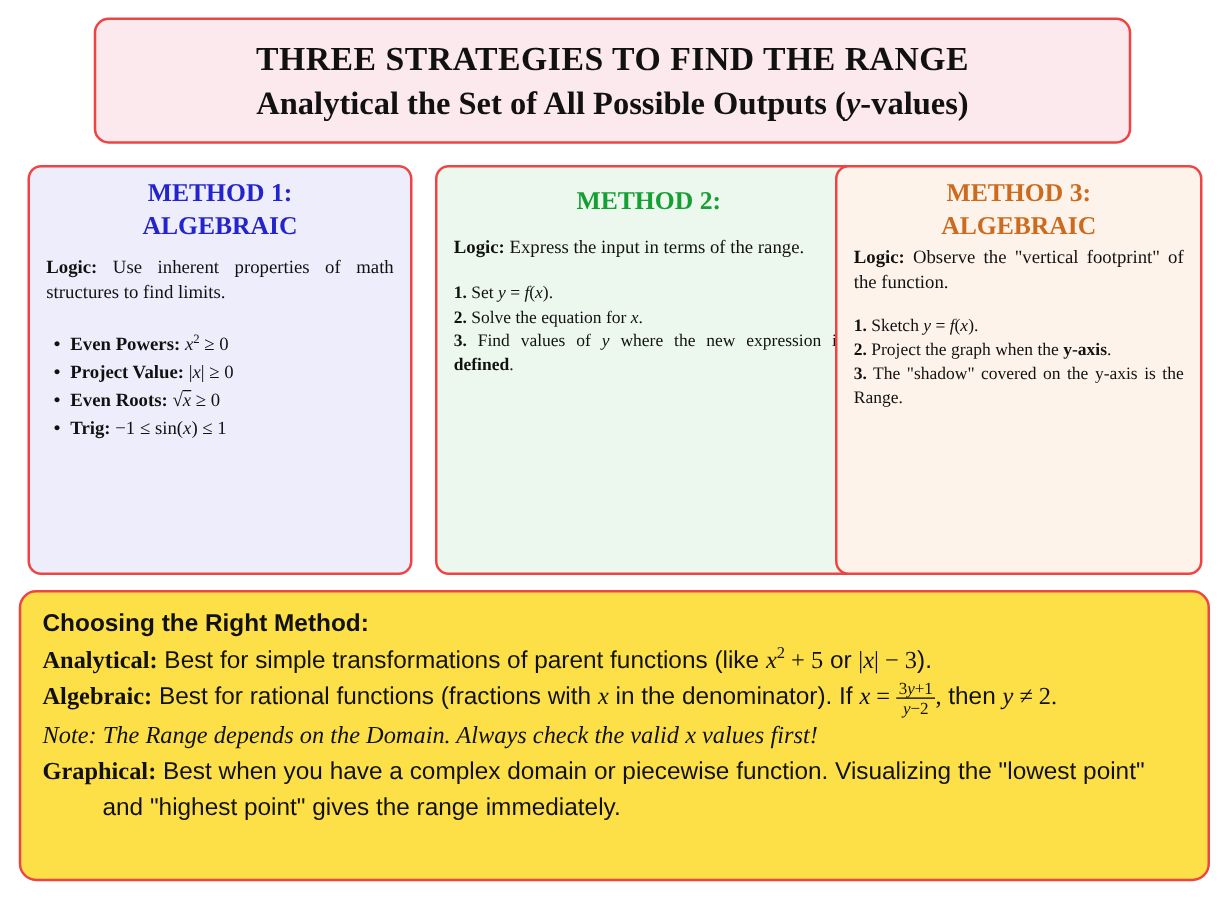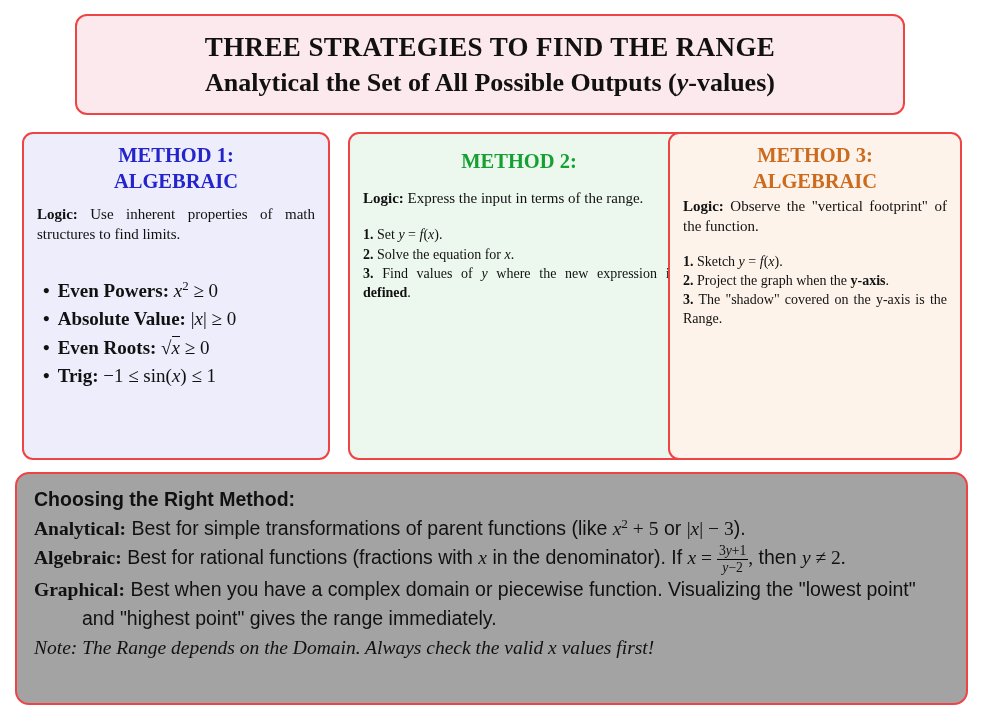--- a/index.html
+++ b/index.html
@@ -32,7 +32,7 @@
   .steps { margin-top:17px; font-size:14px; line-height:1.37; text-align:justify; }
   .m3 .steps { margin-top:15px; }
   .step { margin:0; }
-  .bullets { list-style:none; margin-top:32px; font-size:19px; line-height:1.5; }
+  .bullets { list-style:none; margin-top:20px; font-size:15px; line-height:1.5; }
   .bullets li { padding-left:6px; }
   .bullets .marker { font-weight:700; margin-right:8px; }
 

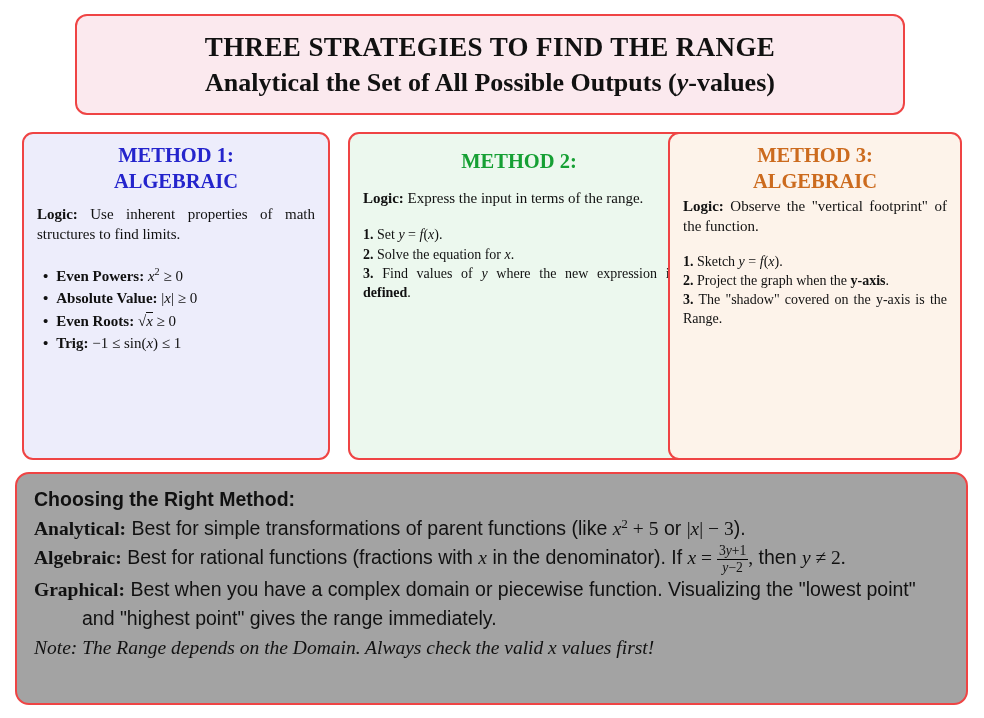--- a/index.html
+++ b/index.html
@@ -78,7 +78,7 @@
         <span class="marker">•</span><span><span class="rb">Even Powers:</span><span> </span><span class="ri">x</span><span class="rsup">2</span><span> ≥ 0</span></span>
       </li>
       <li>
-        <span class="marker">•</span><span><span class="rb">Absolute Value:</span><span> |</span><span class="ri">x</span><span>| ≥ 0</span></span>
+        <span class="marker">•</span><span><span class="rb">Project Value:</span><span> |</span><span class="ri">x</span><span>| ≥ 0</span></span>
       </li>
       <li>
         <span class="marker">•</span><span><span class="rb">Even Roots:</span><span> √</span><span class="ri rol">x</span><span> ≥ 0</span></span>

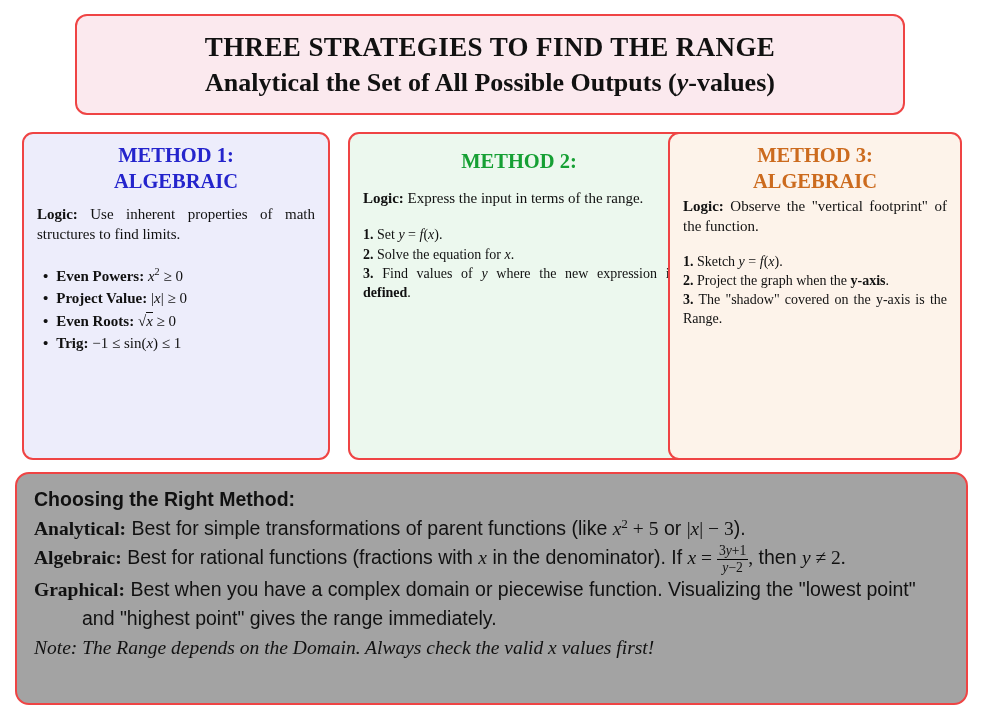--- a/index.html
+++ b/index.html
@@ -114,7 +114,7 @@
     </div>
   </section>
 
-  <section class="box footer-box" style="background: #a3a3a3;">
+  <section class="box footer-box" style="background: #fde047;">
     <div class="f-heading">Choosing the Right Method:</div>
     <div class="f-line hang"><span class="rb rs">Analytical:</span><span> Best for simple transformations of parent functions (like </span><span class="ri">x</span><span class="rs rsup">2</span><span class="rs"> + 5</span><span> or </span><span class="rs">|</span><span class="ri">x</span><span class="rs">| − 3</span><span>).</span></div>
     <div class="f-line hang"><span class="rb rs">Algebraic:</span><span> Best for rational functions (fractions with </span><span class="ri">x</span><span> in the denominator).  If </span><span class="ri">x</span><span class="rs"> = </span><span class="frac"><span class="num"><span class="rs">3</span><span class="ri">y</span><span class="rs">+1</span></span><span class="den"><span class="ri">y</span><span class="rs">−2</span></span></span><span class="rs">,</span><span> then </span><span class="ri">y</span><span class="rs"> ≠ 2.</span></div>

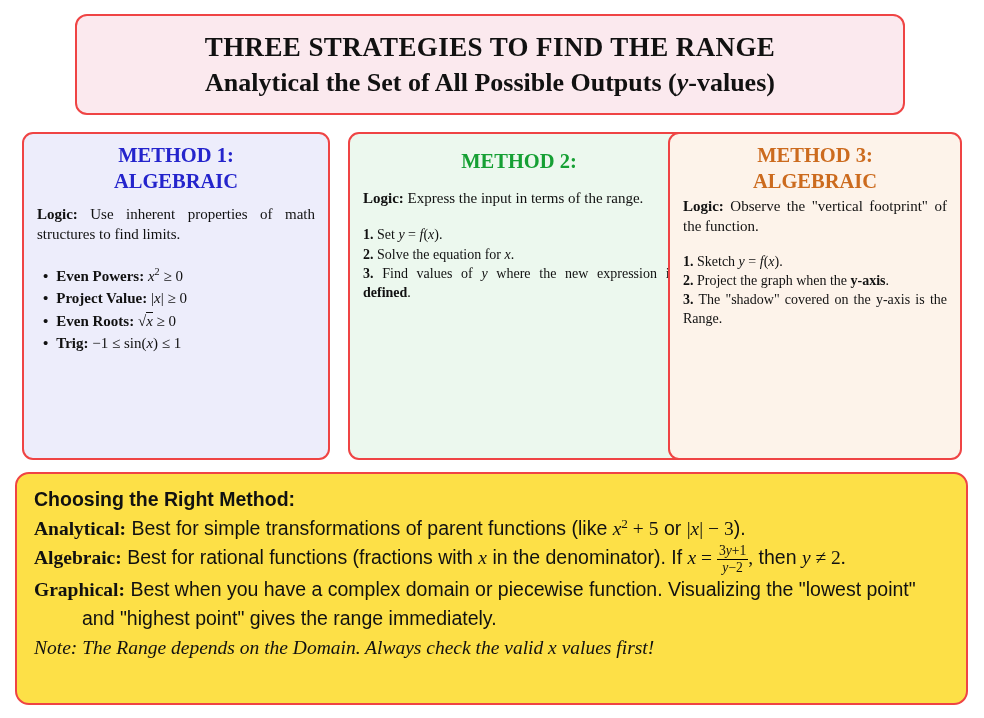--- a/index.html
+++ b/index.html
@@ -118,8 +118,8 @@
     <div class="f-heading">Choosing the Right Method:</div>
     <div class="f-line hang"><span class="rb rs">Analytical:</span><span> Best for simple transformations of parent functions (like </span><span class="ri">x</span><span class="rs rsup">2</span><span class="rs"> + 5</span><span> or </span><span class="rs">|</span><span class="ri">x</span><span class="rs">| − 3</span><span>).</span></div>
     <div class="f-line hang"><span class="rb rs">Algebraic:</span><span> Best for rational functions (fractions with </span><span class="ri">x</span><span> in the denominator).  If </span><span class="ri">x</span><span class="rs"> = </span><span class="frac"><span class="num"><span class="rs">3</span><span class="ri">y</span><span class="rs">+1</span></span><span class="den"><span class="ri">y</span><span class="rs">−2</span></span></span><span class="rs">,</span><span> then </span><span class="ri">y</span><span class="rs"> ≠ 2.</span></div>
+    <div class="f-line note"><span class="ri">Note: The Range depends on the Domain.  Always check the valid </span><span class="ri rs">x</span><span class="ri"> values first!</span></div>
     <div class="f-line hang"><span class="rb rs">Graphical:</span><span> Best when you have a complex domain or piecewise function.  Visualizing the "lowest point" and "highest point" gives the range immediately.</span></div>
-    <div class="f-line note"><span class="ri">Note: The Range depends on the Domain.  Always check the valid </span><span class="ri rs">x</span><span class="ri"> values first!</span></div>
   </section>
 
 </div>

